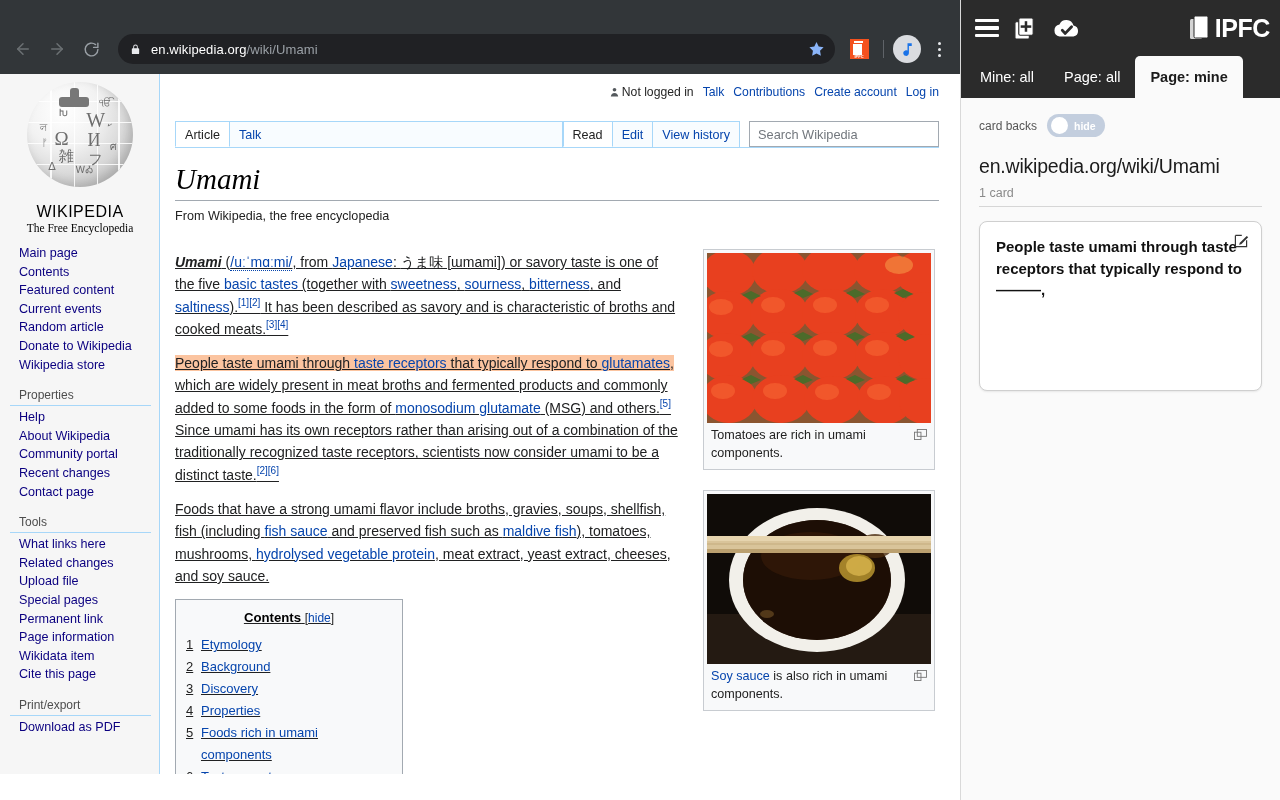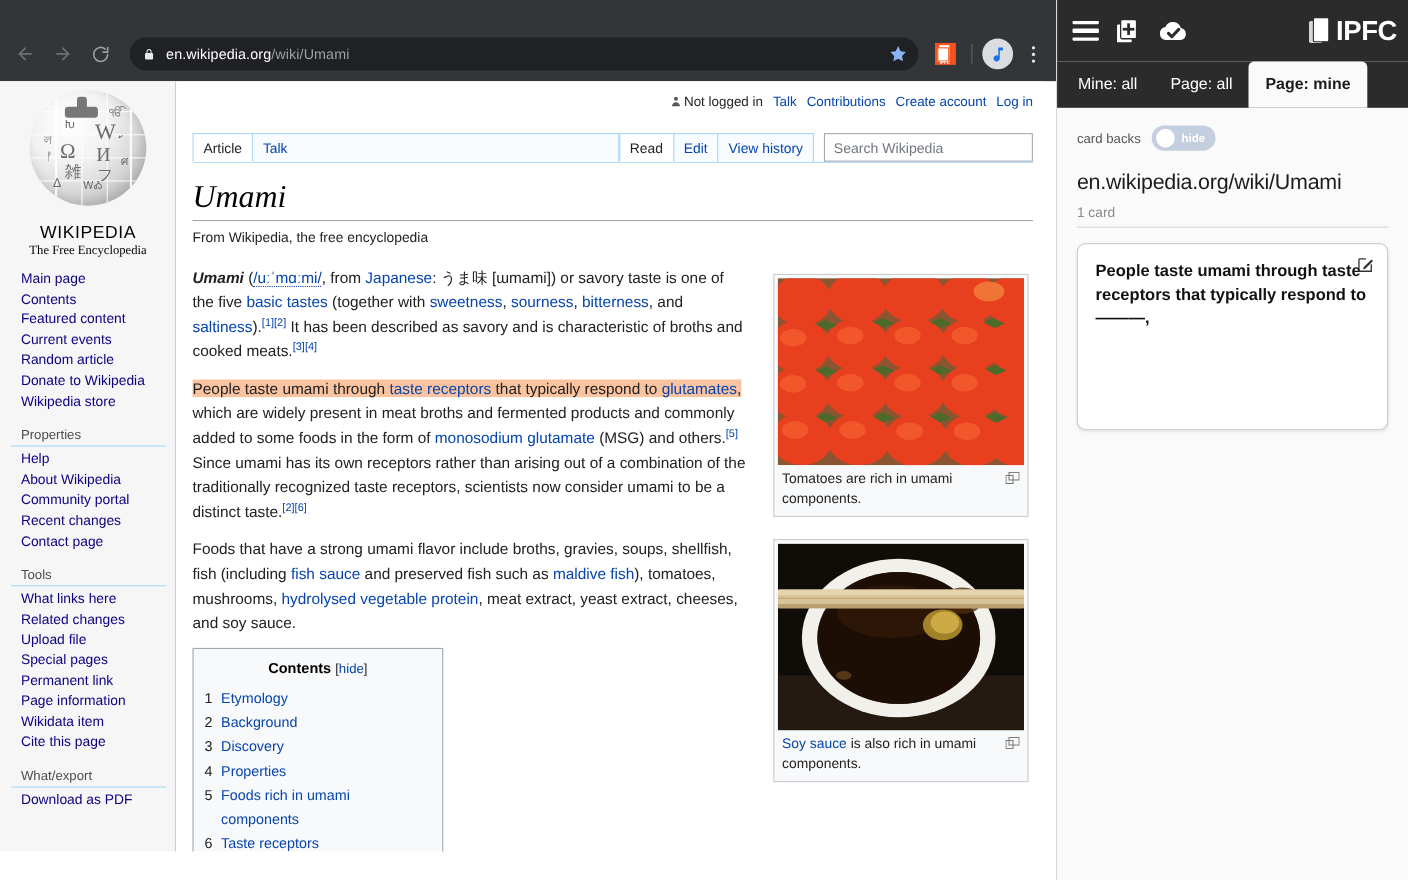--- a/index.html
+++ b/index.html
@@ -281,10 +281,11 @@
   }
   .body-col {
     width: 505px;
-    margin-top: 18px;
+    margin-top: 28px;
     font-size: 14px;
     line-height: 22.3px;
     color: #202122;
+    text-decoration: underline;
   }
   .body-col p { margin-bottom: 12px; }
   a.wl { color: #0645ad; text-decoration: none; }

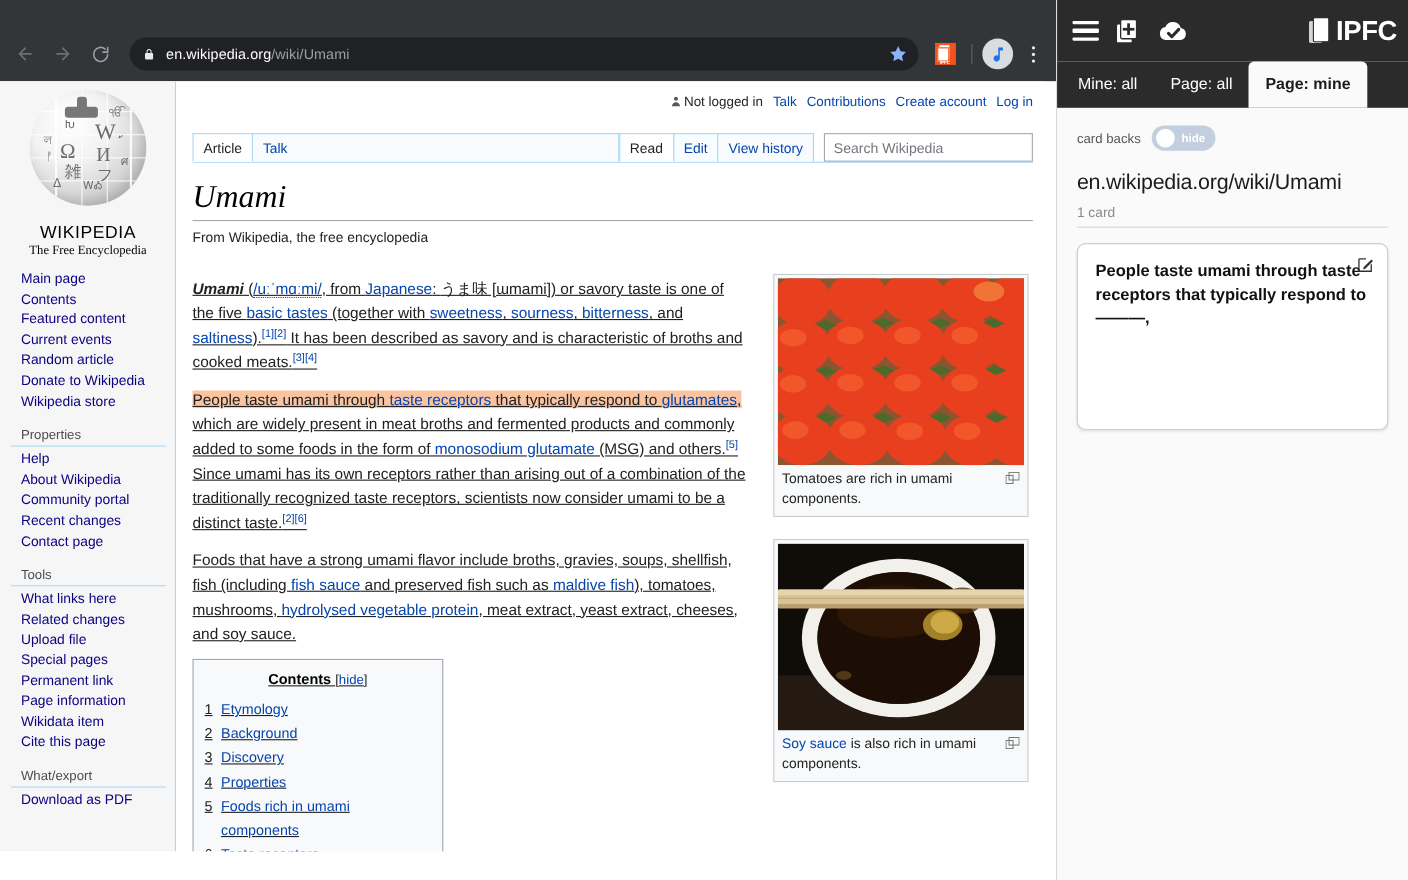--- a/index.html
+++ b/index.html
@@ -575,7 +575,7 @@
         </div>
 
         <div class="side-section">
-          <div class="side-heading">What/export</div>
+          <div class="side-heading">Print/export</div>
           <div id="printexport-group">
               <a class="side-link" href="#">Download as PDF</a>
             </div>

